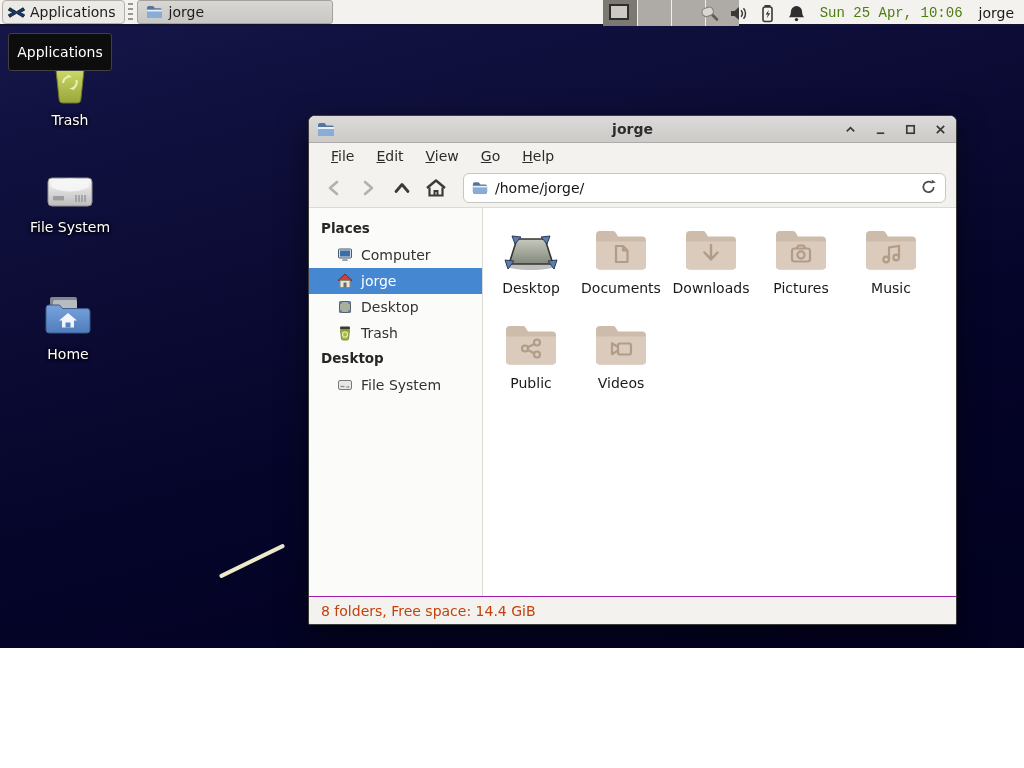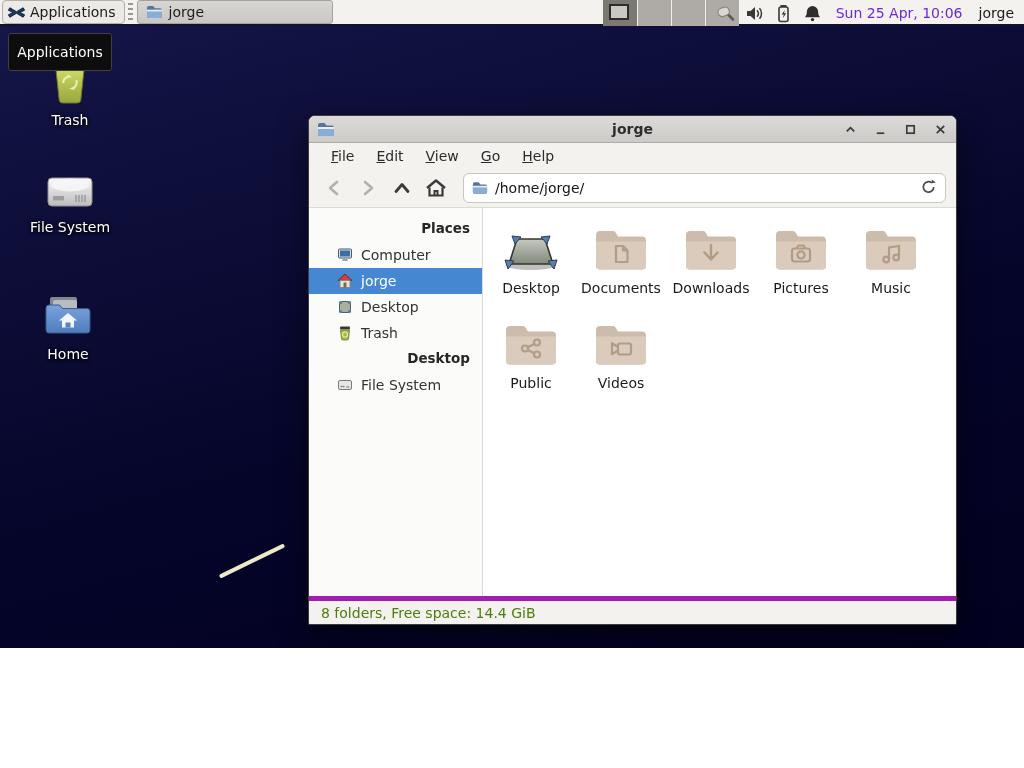--- a/index.html
+++ b/index.html
@@ -24,7 +24,7 @@
     background:#ccc9c3; border:2px solid #2d2d2d; }
   #tray { position:absolute; right:8px; top:0; height:26px; display:flex; align-items:center; gap:10px; }
   .tray-ic { width:19px; height:19px; display:flex; align-items:center; justify-content:center; }
-  .clock { color:#6d28d9; padding:0 4px; }
+  .clock { color:#4d7c0f; padding:0 4px;font-family:Liberation Mono, monospace; }
   .user { color:#1a1a1a; padding:0 2px; }
 
   

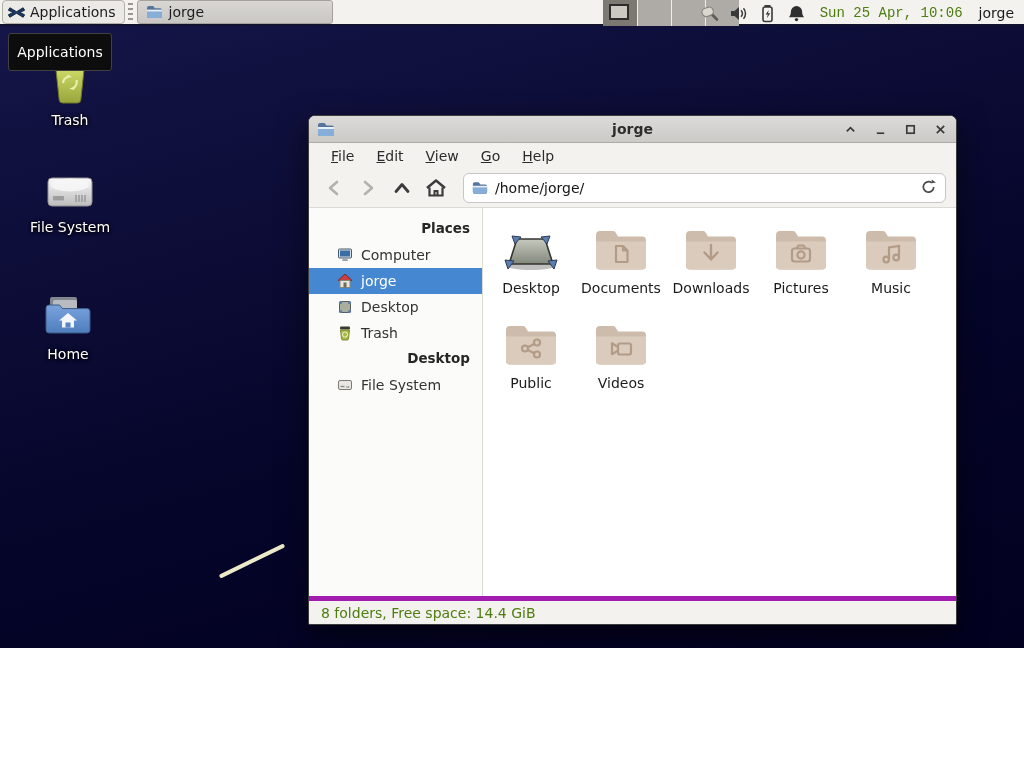--- a/index.html
+++ b/index.html
@@ -61,7 +61,7 @@
   #pathbar { flex:1; height:30px; margin-left:8px; background:#fff; border:1px solid #c8c6c0;
     border-radius:6px; display:flex; align-items:center; padding:0 8px; gap:7px; color:#141414; }
   #pathbar .reload { margin-left:auto; }
-  #winbody { position:absolute; left:0; top:92px; right:0; bottom:28px; display:flex;text-align:right; }
+  #winbody { position:absolute; left:0; top:92px; right:0; bottom:28px; display:flex; }
   #sidebar { width:174px; background:#fbfbfa; border-right:1px solid #dcdad5; padding-top:8px; }
   .side-h { font-weight:bold; color:#262626; padding:4px 12px 6px 12px; font-size:13.5px; }
   .side-row { display:flex; align-items:center; gap:8px; height:26px; padding-left:28px; color:#333; }

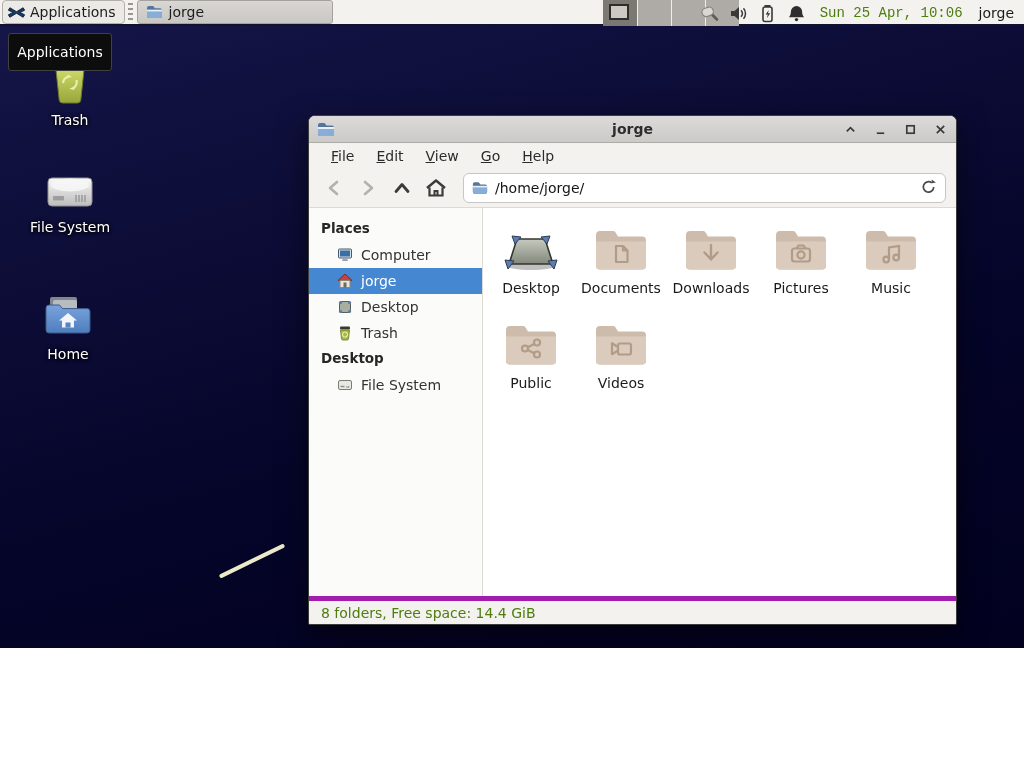--- a/index.html
+++ b/index.html
@@ -72,8 +72,8 @@
   .fitem .ficon { height:56px; display:flex; align-items:flex-end; justify-content:center; }
   .fitem .flabel { margin-top:6px; color:#1a1a1a; }
   #statusbar { position:absolute; left:0; bottom:0; right:0; height:28px; background:#f3f2ef;
-    border-top:5px solid #a21caf; border-radius:0 0 2px 2px; display:flex; align-items:center;
-    padding-left:12px; color:#4d7c0f; }
+    border-top:1px solid #a21caf; border-radius:0 0 2px 2px; display:flex; align-items:center;
+    padding-left:12px; color:#c2410c; }
 
   
   #debian { position:absolute; left:441px; top:658px; width:160px; text-align:center;

